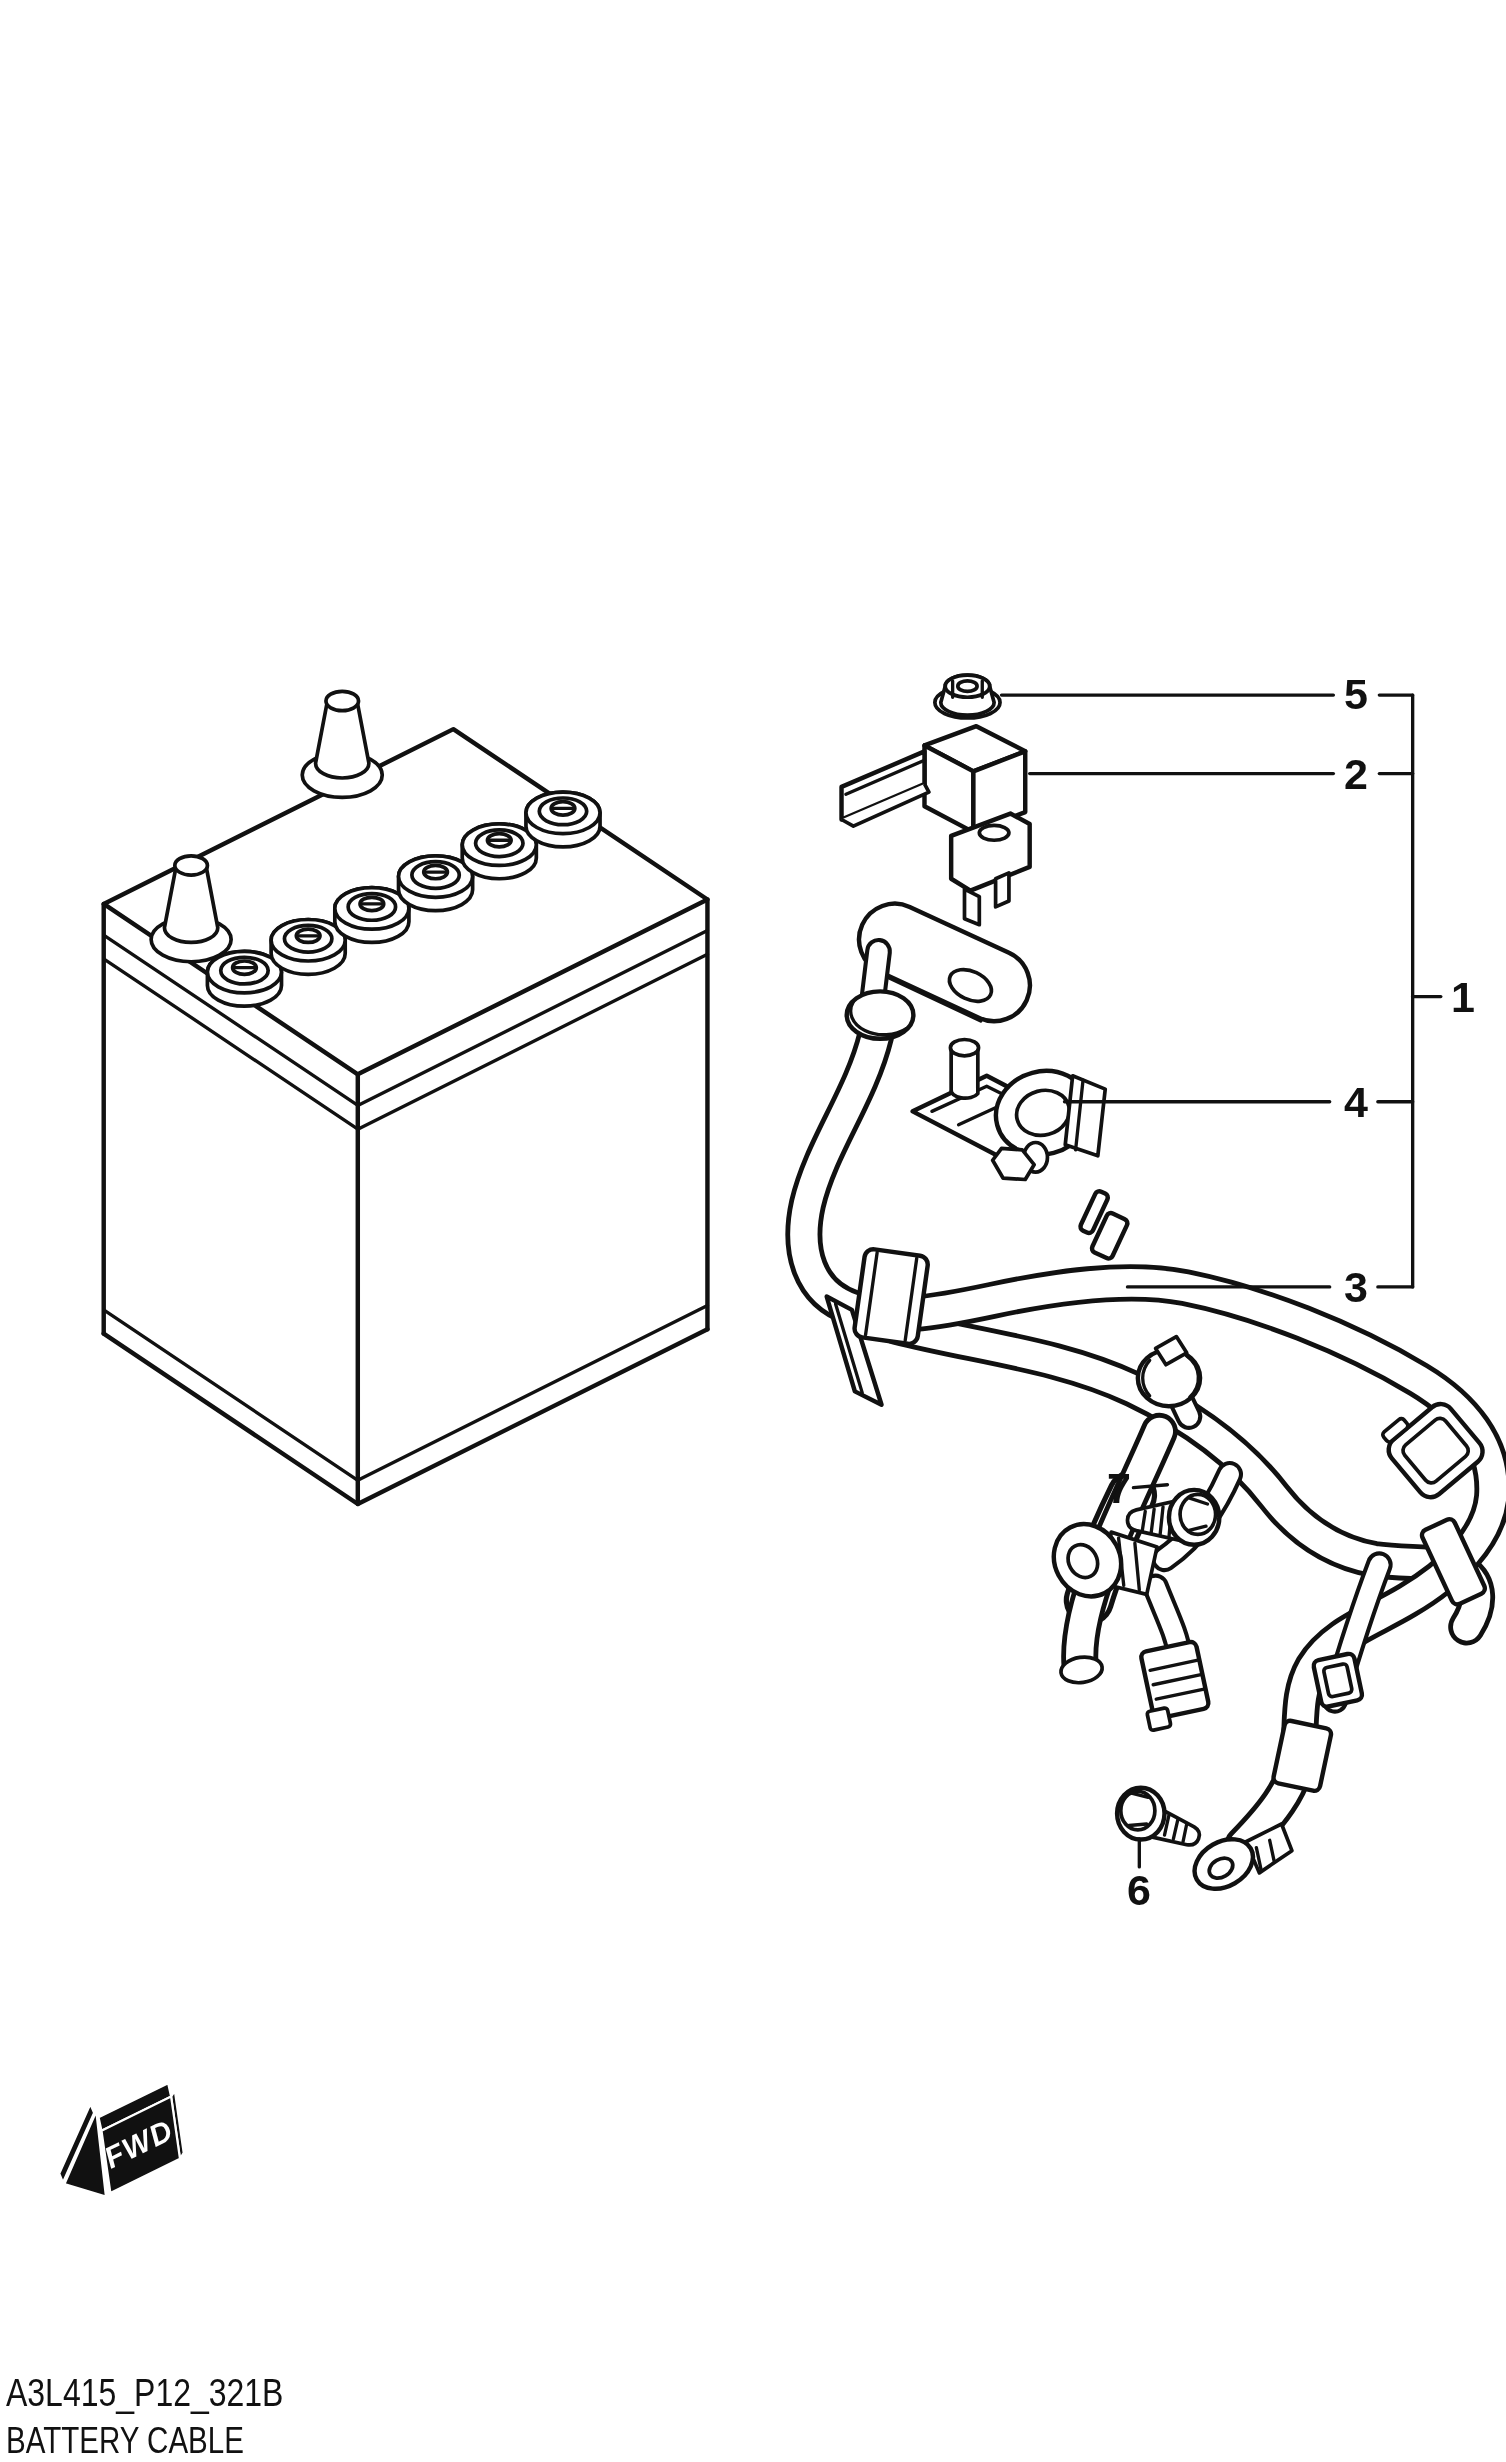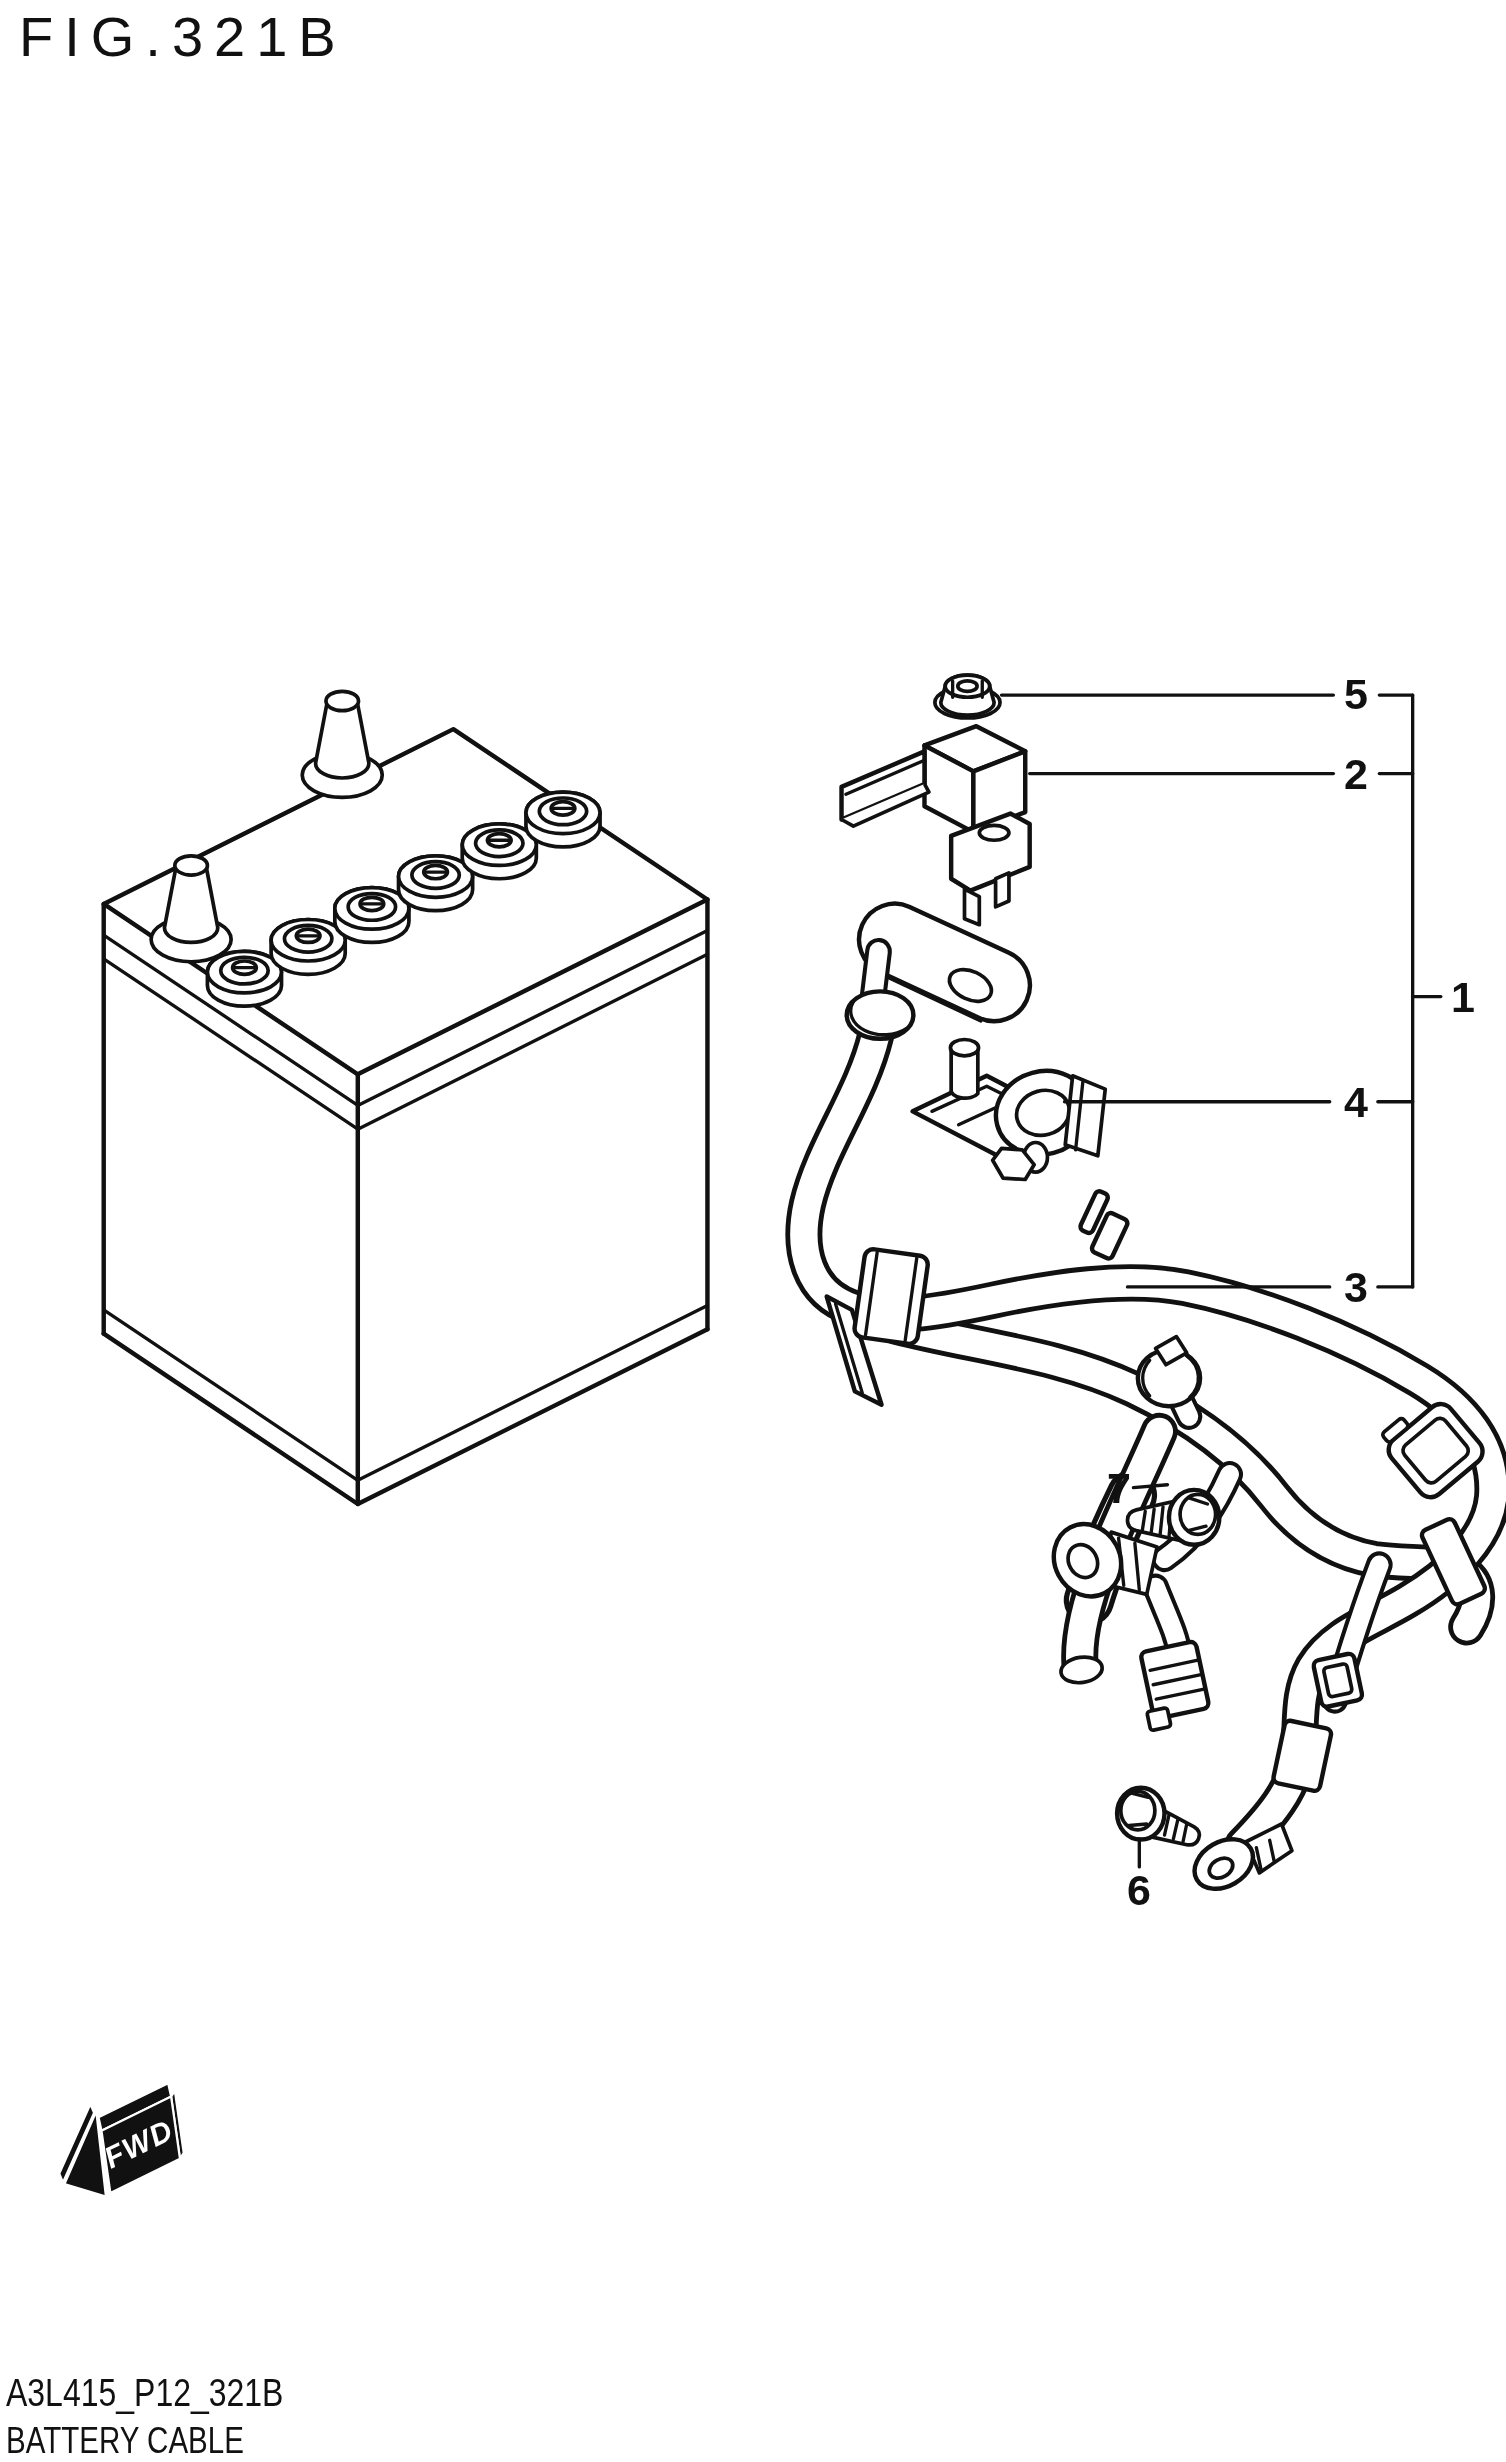--- a/index.html
+++ b/index.html
@@ -290,7 +290,6 @@
   </g>
 </svg>
 
-<div class="page-title">FIG.321B</div>
 
 <div class="callout" style="left:1356px;top:694px">5</div>
 <div class="callout" style="left:1356px;top:774px">2</div>

